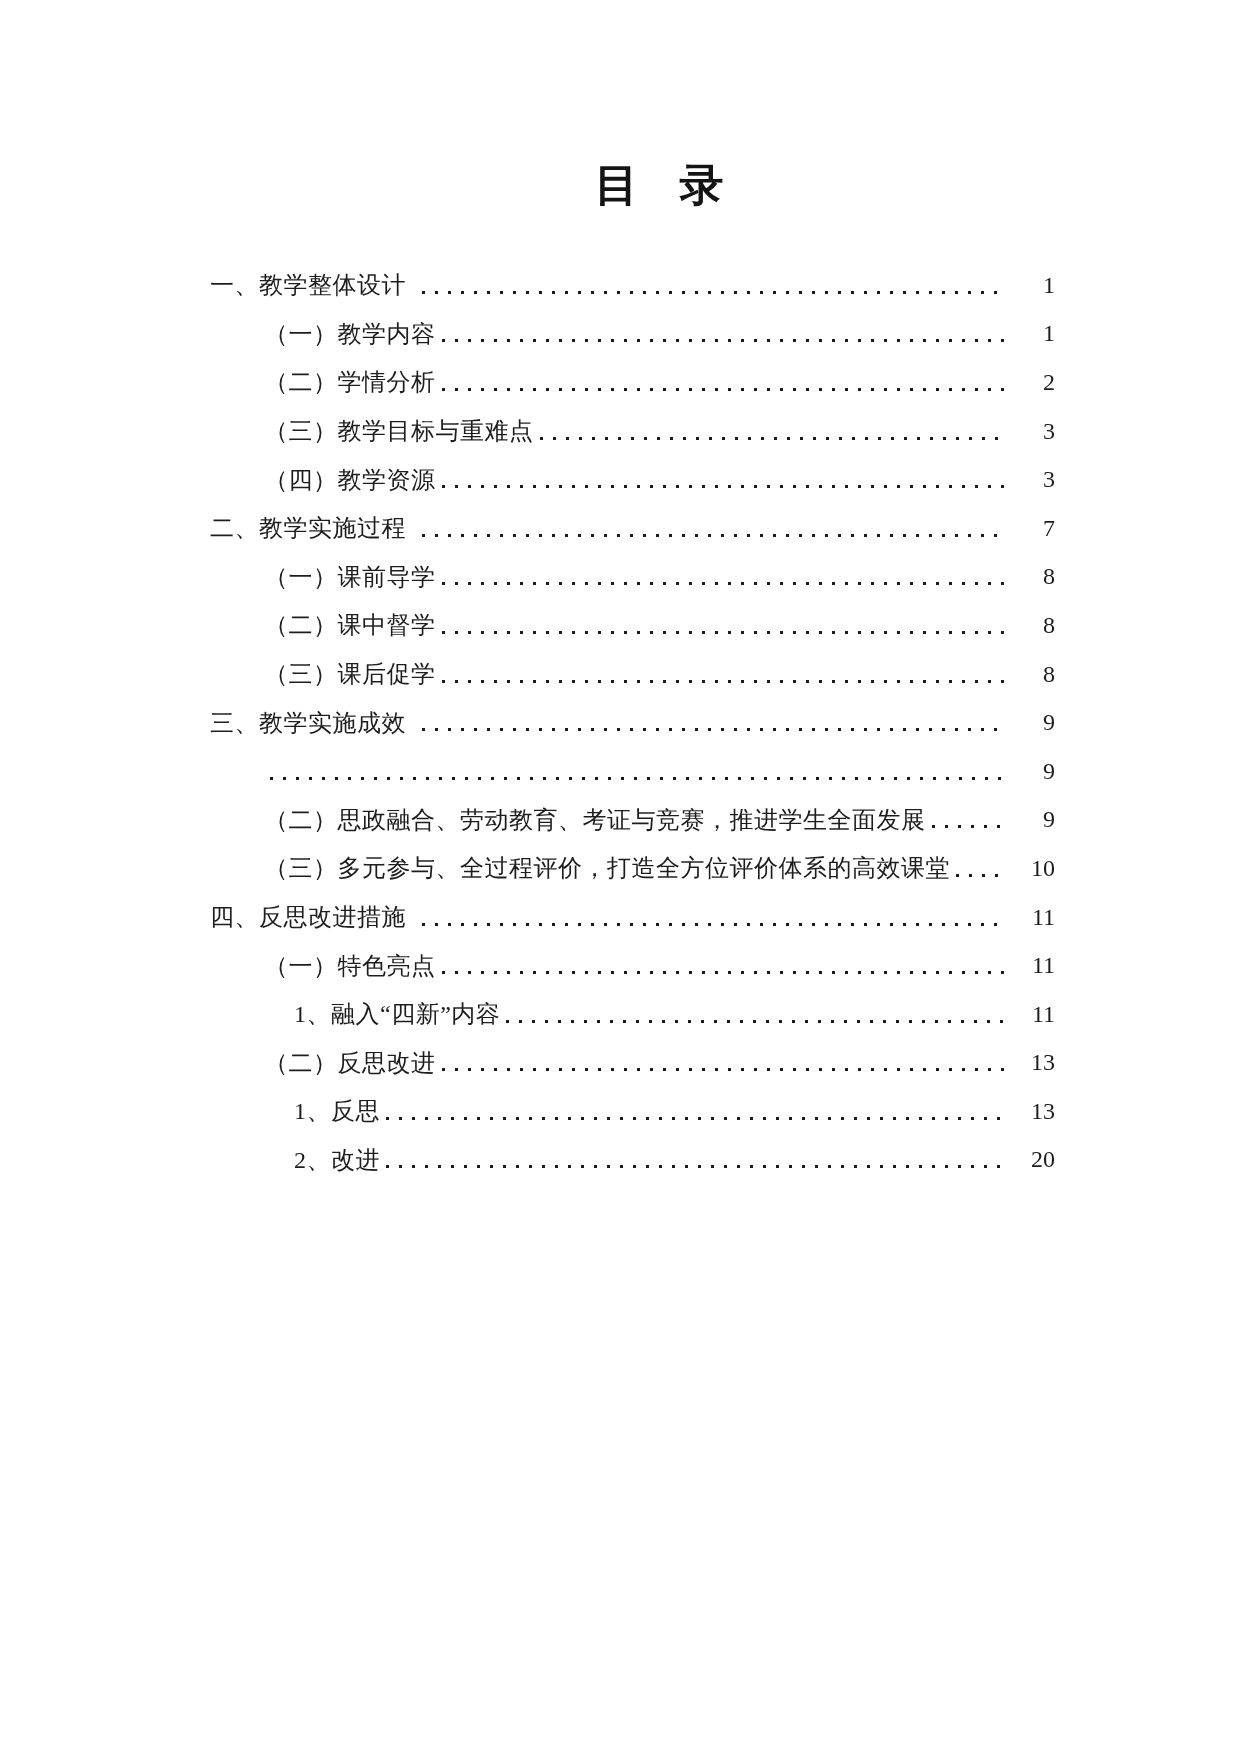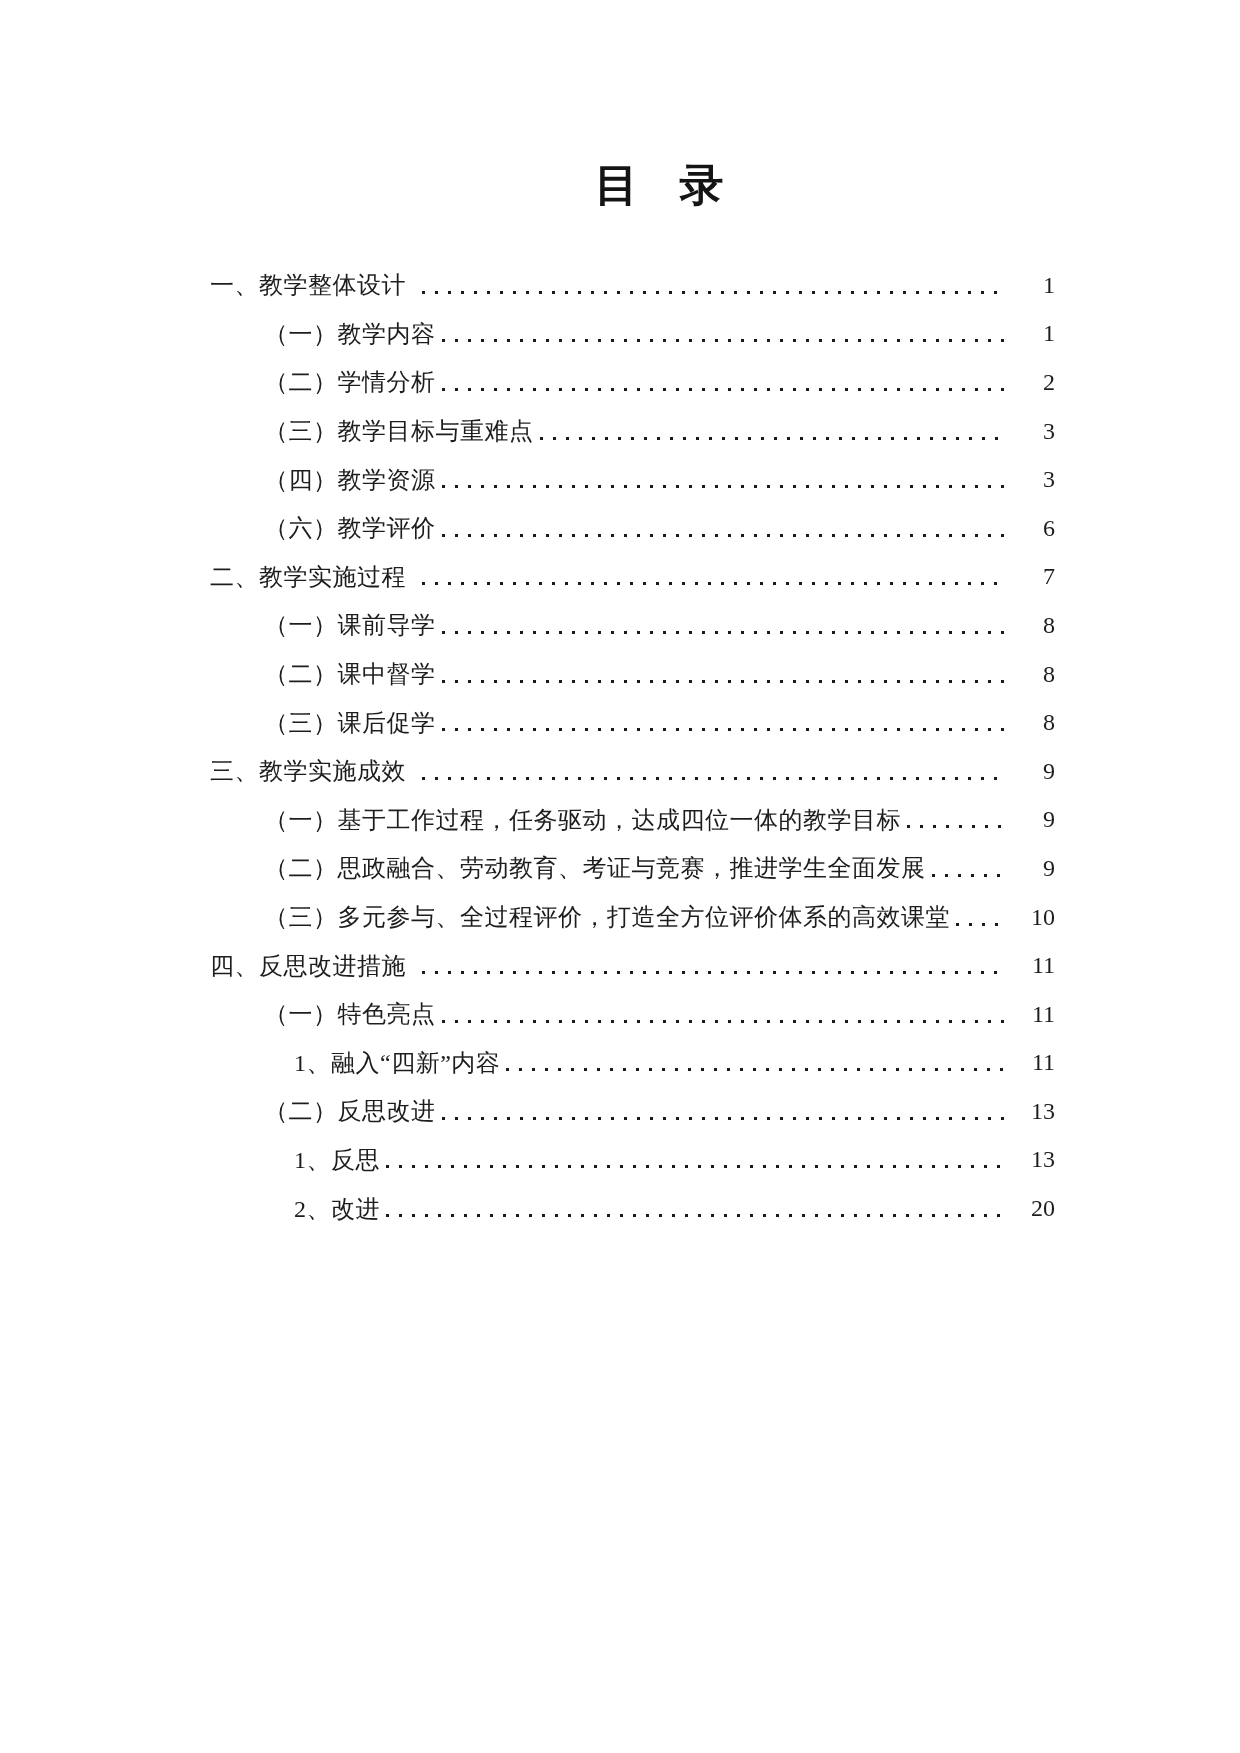--- a/index.html
+++ b/index.html
@@ -98,11 +98,6 @@
     <span class="leader"></span>
     <span class="toc-page-num">3</span>
   </li>
-      <li class="toc-row level-2">
-    <span class="toc-label">（六）教学评价</span>
-    <span class="leader"></span>
-    <span class="toc-page-num">6</span>
-  </li>
       <li class="toc-row level-1">
     <span class="toc-label">二、教学实施过程</span>
     <span class="leader"></span>

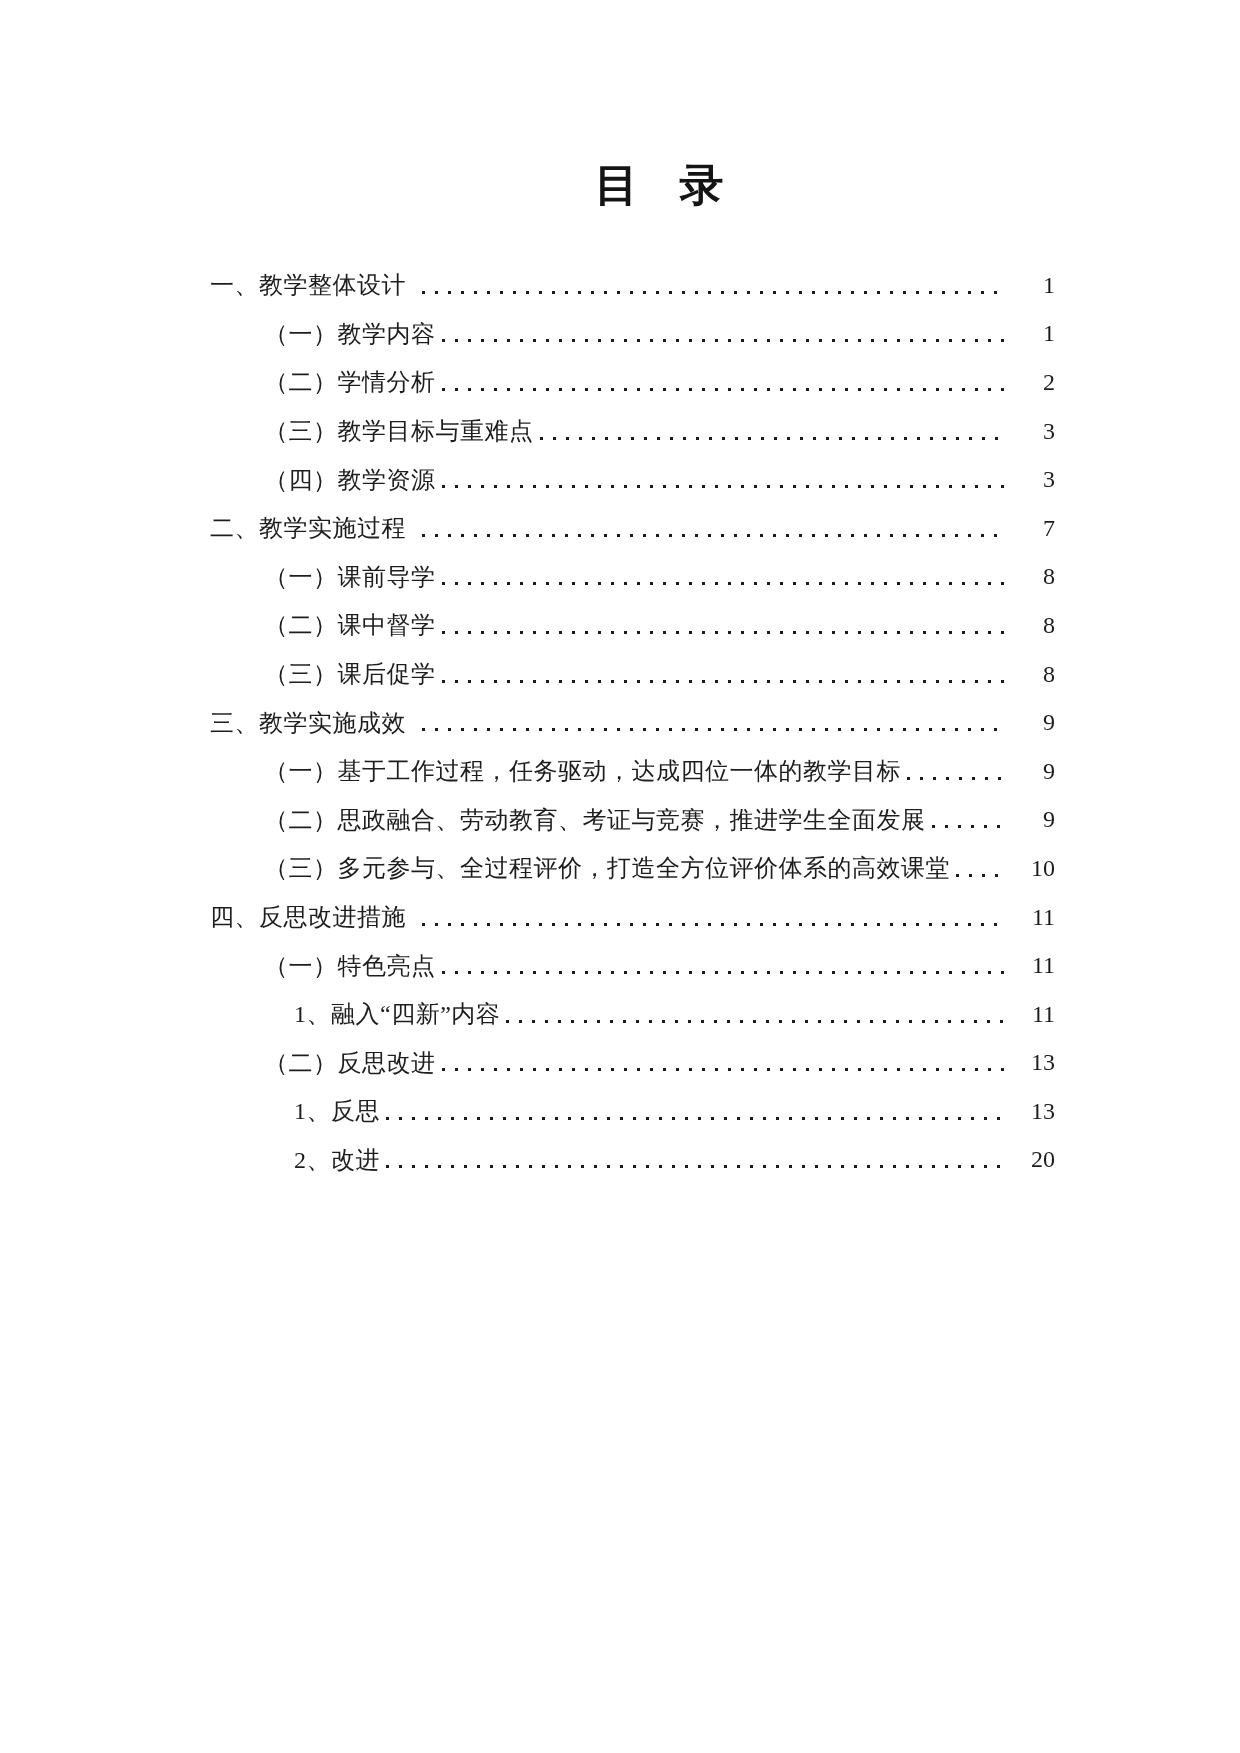--- a/index.html
+++ b/index.html
@@ -124,7 +124,6 @@
     <span class="toc-page-num">9</span>
   </li>
       <li class="toc-row level-2">
-    <span class="toc-label">（一）基于工作过程，任务驱动，达成四位一体的教学目标</span>
     <span class="leader"></span>
     <span class="toc-page-num">9</span>
   </li>

